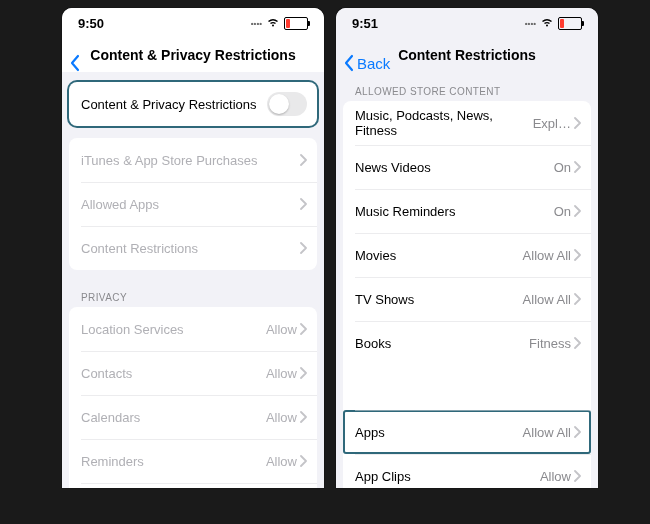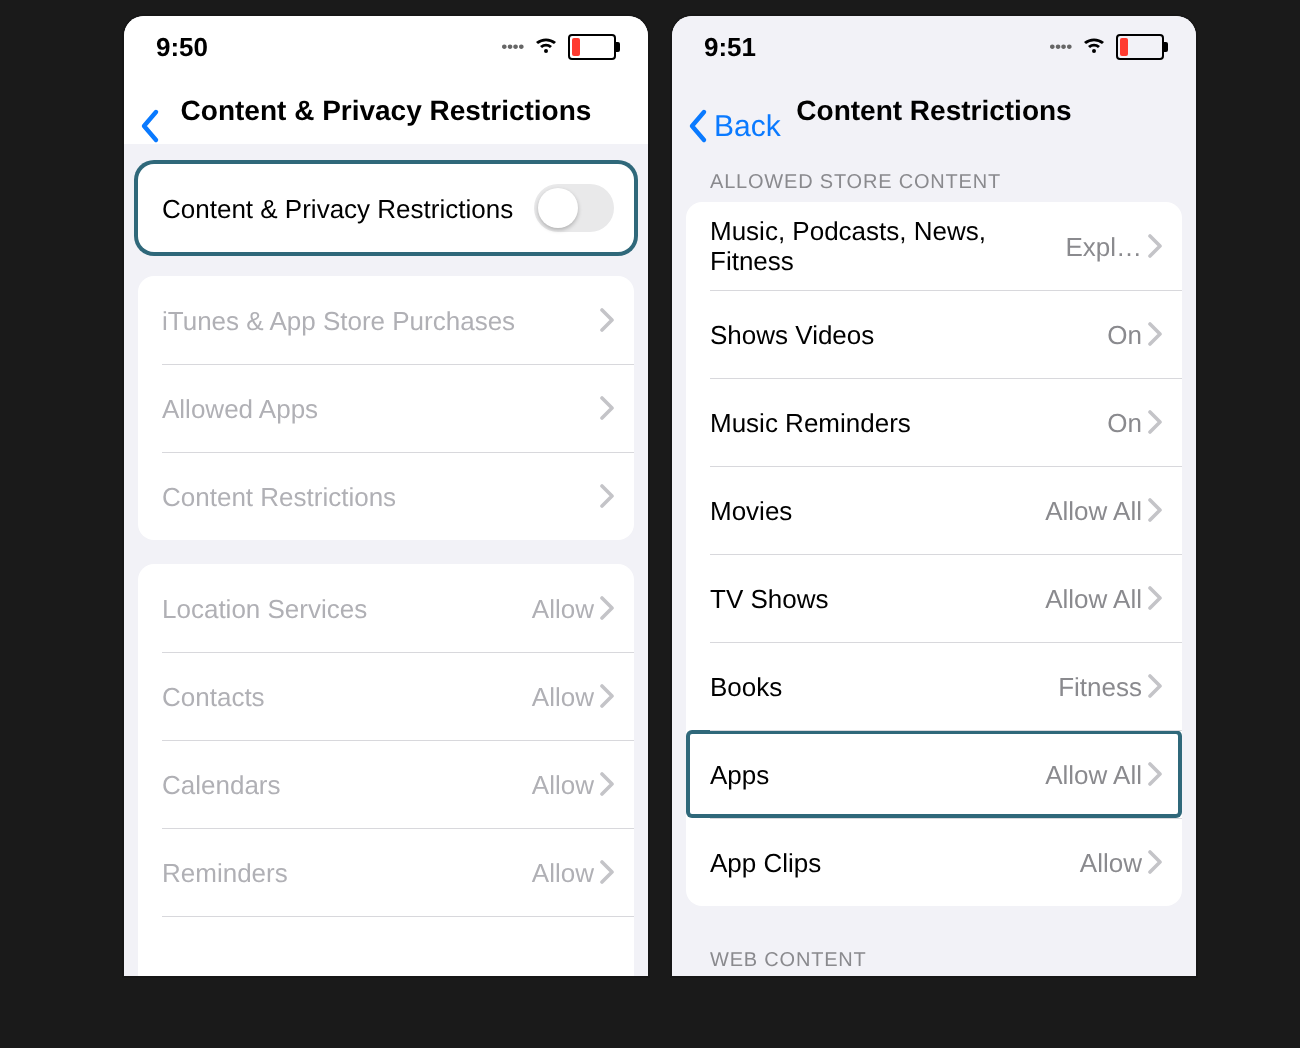--- a/index.html
+++ b/index.html
@@ -265,7 +265,7 @@
           </svg>
         </div>
         <div class="row">
-          <span class="label">Shows Videos</span>
+          <span class="label">News Videos</span>
           <span class="value">On</span>
           <svg class="chev" width="8" height="12" viewBox="0 0 8 12">
             <path d="M2 1l5 5-5 5" stroke="#c4c4c8" stroke-width="1.8" fill="none" stroke-linecap="round" stroke-linejoin="round"></path>

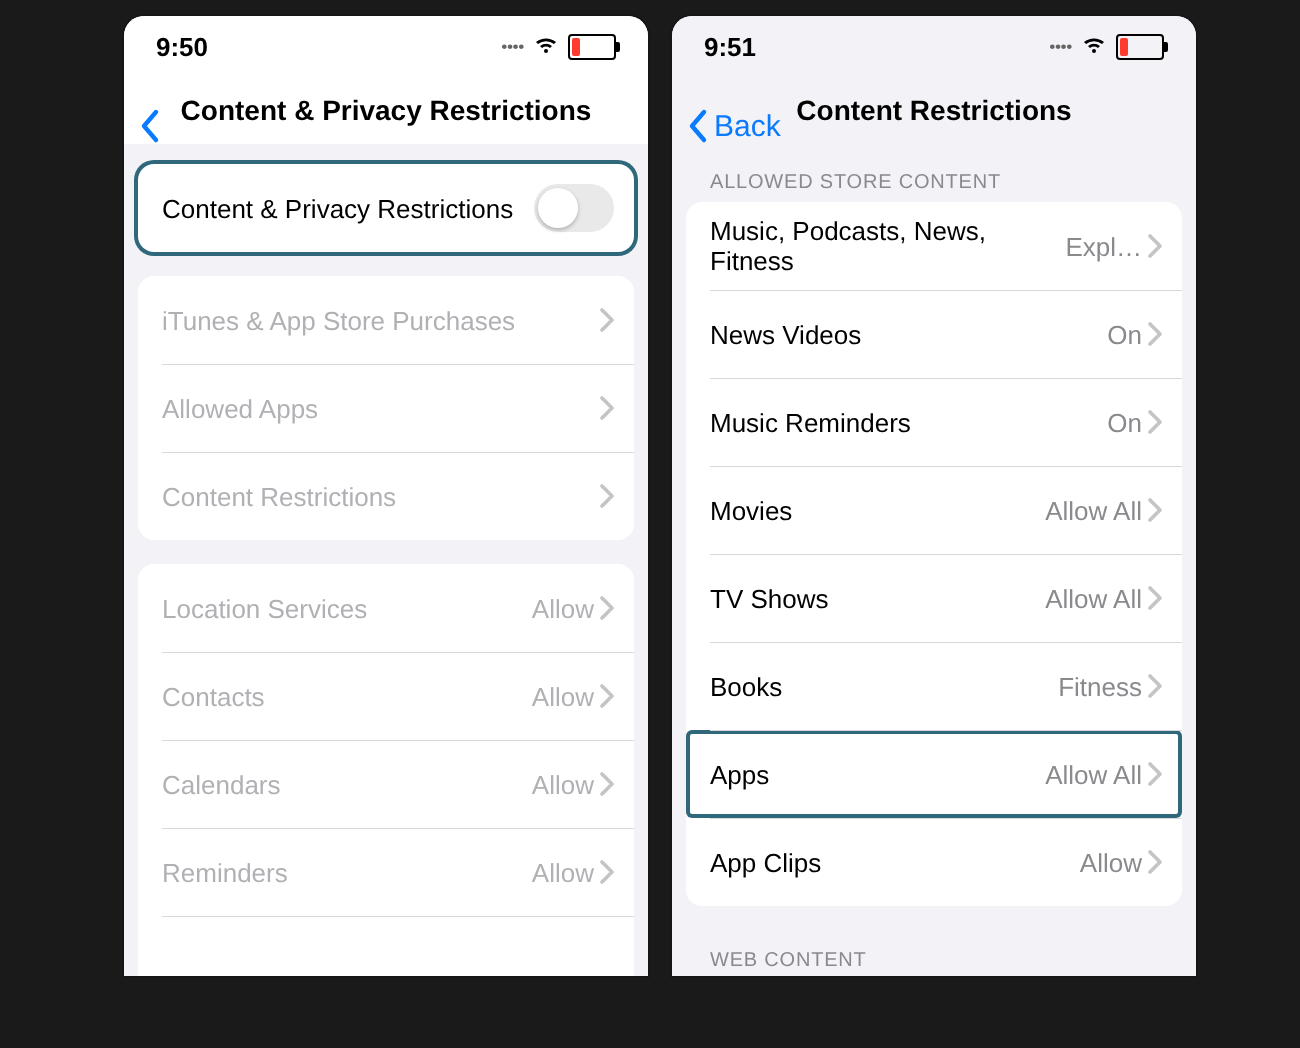--- a/index.html
+++ b/index.html
@@ -195,6 +195,7 @@
         </div>
       </div>
 
+    <div class="section-label">PRIVACY</div>
     <div class="card" id="left-privacy">
         <div class="row disabled">
           <span class="label">Location Services</span>

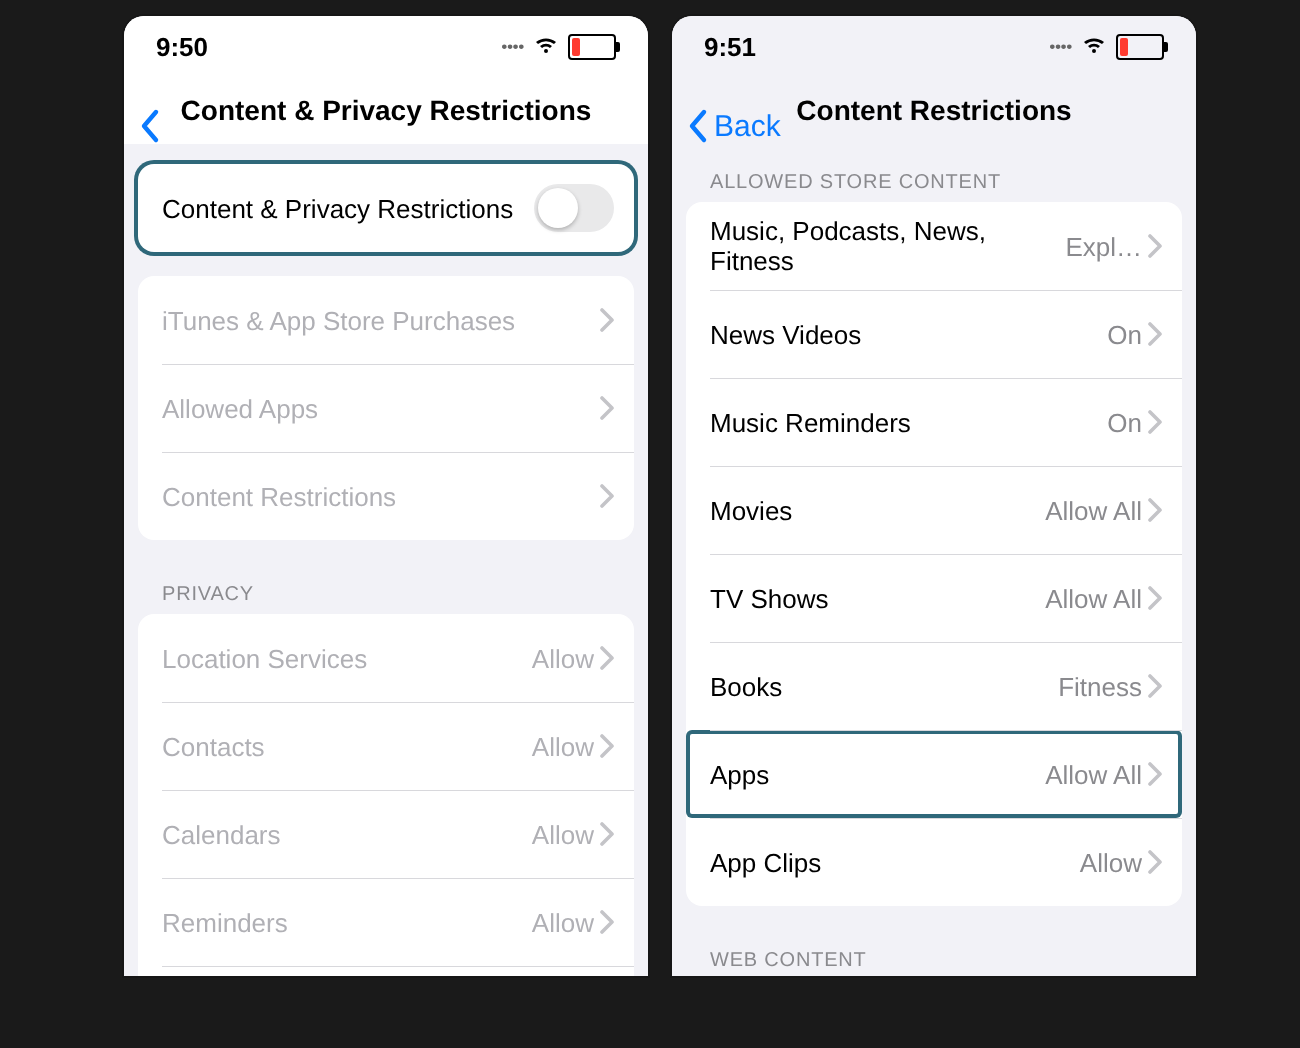--- a/index.html
+++ b/index.html
@@ -131,6 +131,7 @@
     box-shadow: inset 0 0 0 2px var(--highlight);
     z-index:2;
     border-radius:3px;
+    margin-top:45px;
   }
 
   .gap{height:10px;}

